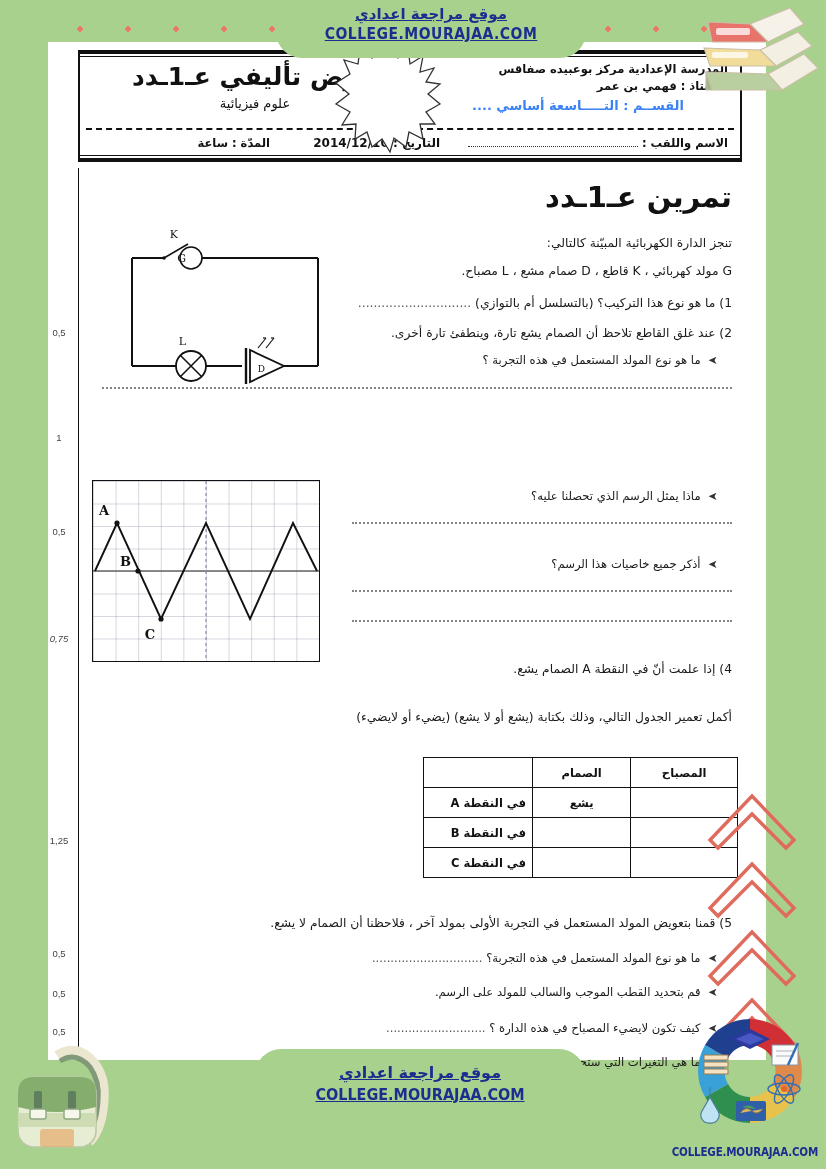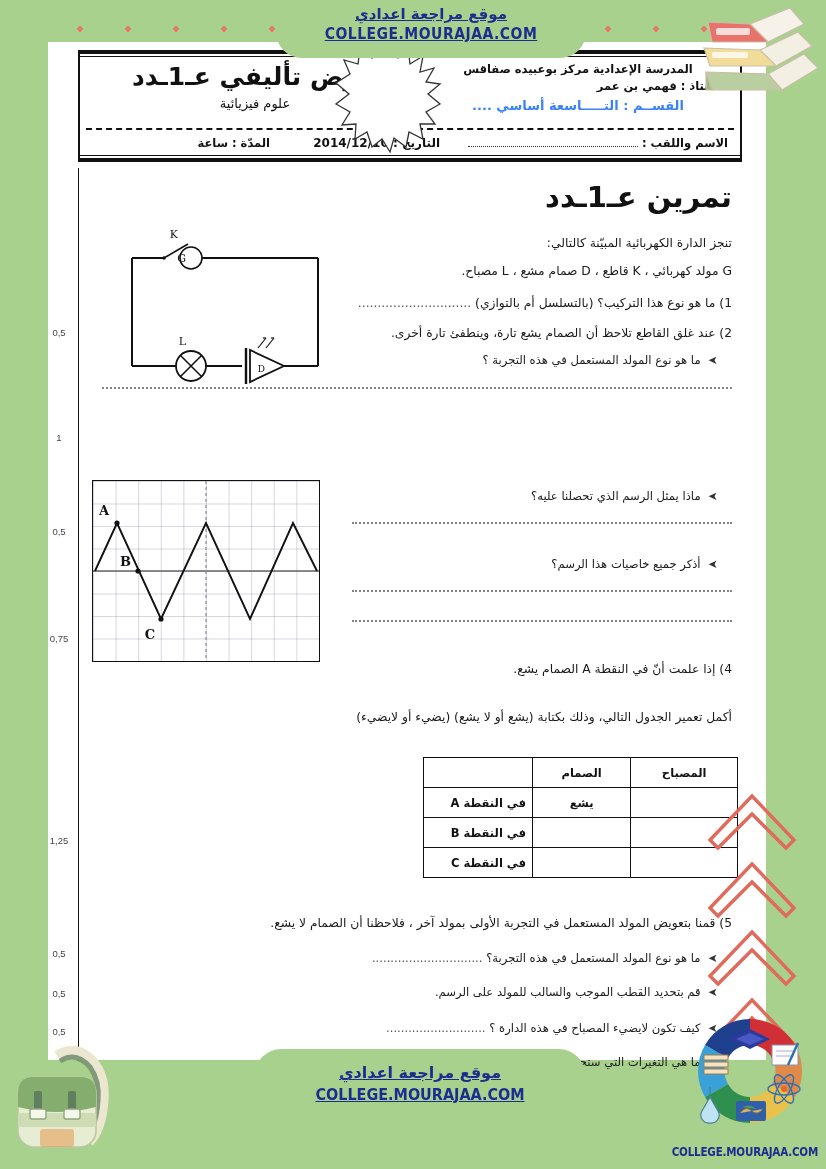--- a/index.html
+++ b/index.html
@@ -71,7 +71,7 @@
     font-size:13px;color:#111;letter-spacing:2px;
   }
   .hd-school{
-    position:absolute;right:12px;top:2px;width:300px;text-align:center;
+    position:absolute;right:12px;top:2px;width:300px;text-align:right;
     font-size:11.5px;font-weight:bold;color:#111;white-space:nowrap;
   }
   .hd-teacher{

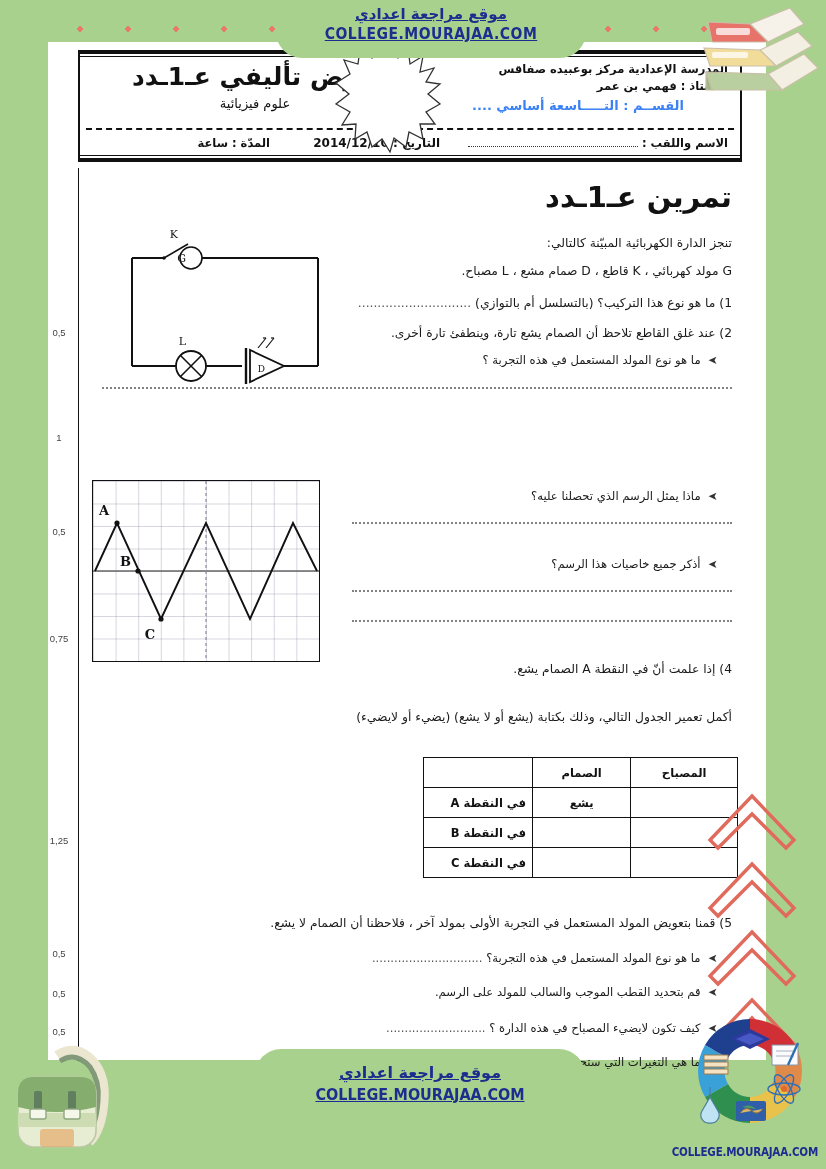--- a/index.html
+++ b/index.html
@@ -248,7 +248,7 @@
   <div class="m" style="top:157px;">0,5</div>
   <div class="m" style="top:262px;">1</div>
   <div class="m" style="top:356px;">0,5</div>
-  <div class="m" style="top:463px;">0,75</div>
+  <div class="m" style="top:463px;font-style:italic;">0,75</div>
   <div class="m" style="top:665px;">1,25</div>
   <div class="m" style="top:778px;">0,5</div>
   <div class="m" style="top:818px;">0,5</div>

